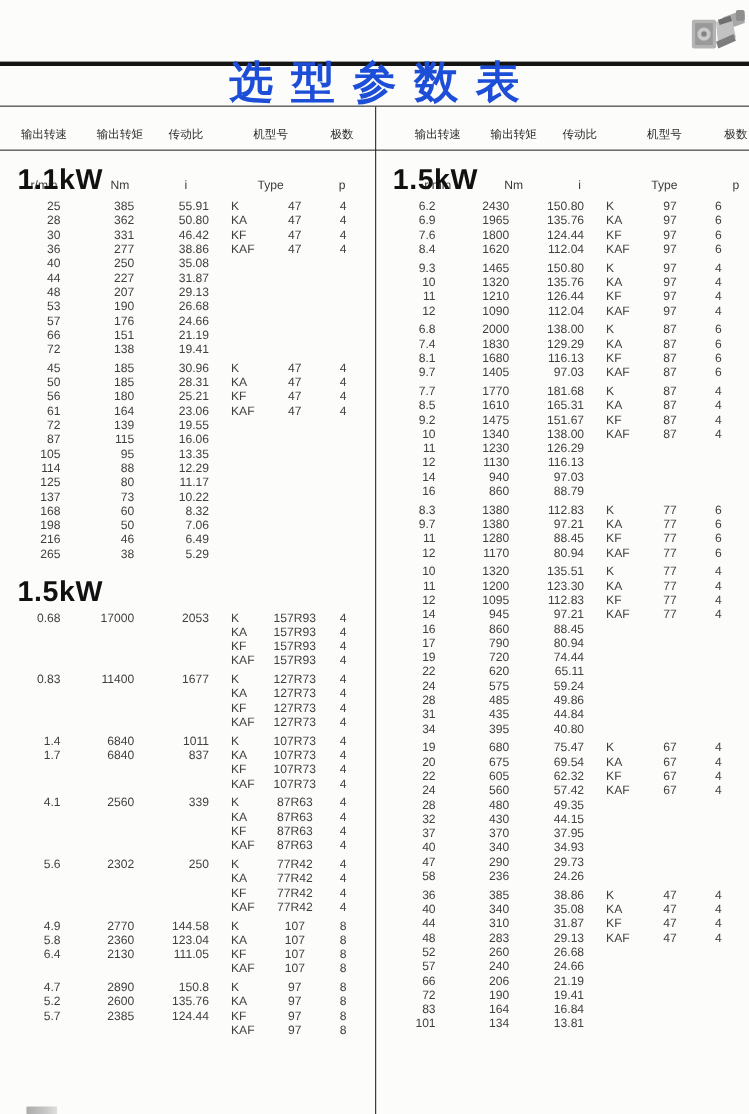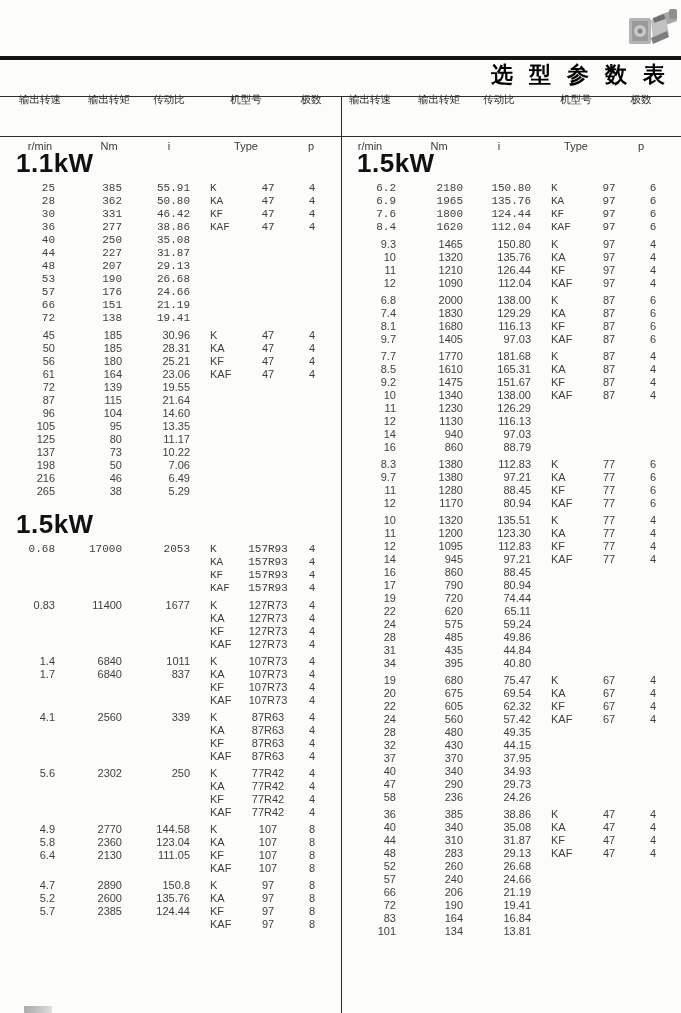--- a/index.html
+++ b/index.html
@@ -15,8 +15,8 @@
   .vdivider{position:absolute; left:341px; top:97px; width:1px; height:916px; background:#2a2a2a;}
   
   .title{
-    position:absolute; top:58px; left:0; width:681px; text-align:right;
-    font-size:22px; font-weight:bold; color:#000000;
+    position:absolute; top:58px; left:0; width:681px; text-align:center;
+    font-size:40px; font-weight:bold; color:#1d4ed8;
     letter-spacing:16px; text-indent:16px; line-height:34px; white-space:nowrap;
   }
   

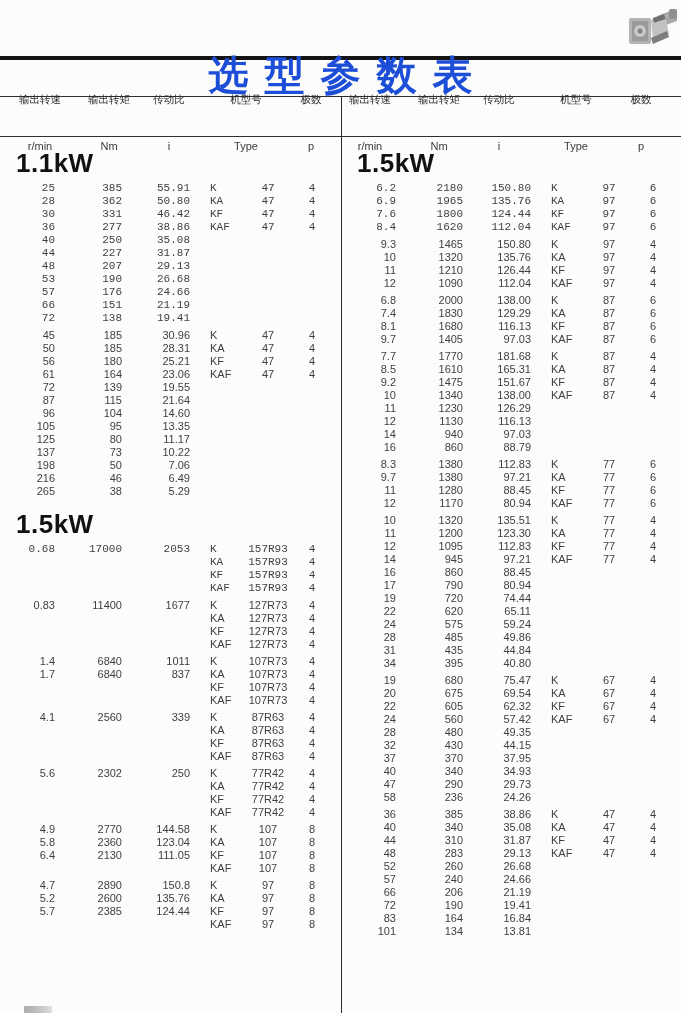--- a/index.html
+++ b/index.html
@@ -22,7 +22,7 @@
   
   .logo{position:absolute; top:4px; right:2px; width:56px; height:48px;}
   
-  .header-band{position:absolute; top:87px; left:0; width:617px; height:39px; display:flex;}
+  .header-band{position:absolute; top:110px; left:0; width:617px; height:39px; display:flex;gap:28px;}
   .header-half{width:341px; display:flex; padding-top:5px; box-sizing:border-box;}
   .header-half.right{width:340px;}
   .hgroup{display:flex; flex-direction:column; align-items:center; justify-content:flex-start;}

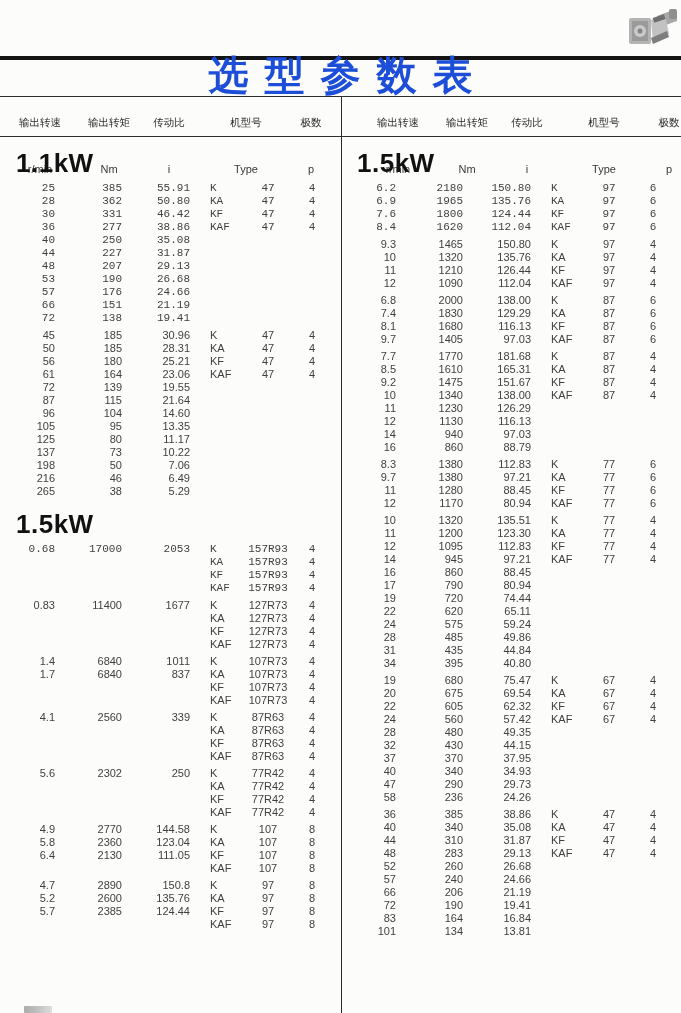--- a/index.html
+++ b/index.html
@@ -37,7 +37,7 @@
     font-size:26px; font-weight:bold; color:#111;
     line-height:30px; margin:11px 0 0 16px; letter-spacing:0.5px;
   }
-  .col .power + .block{margin-top:4px;font-family:Liberation Mono, monospace;}
+  .col .power + .block{margin-top:4px;}
   .block{margin-top:4px;}
   .col-right .block{}
   .col-right .power + .block{margin-top:4px;}

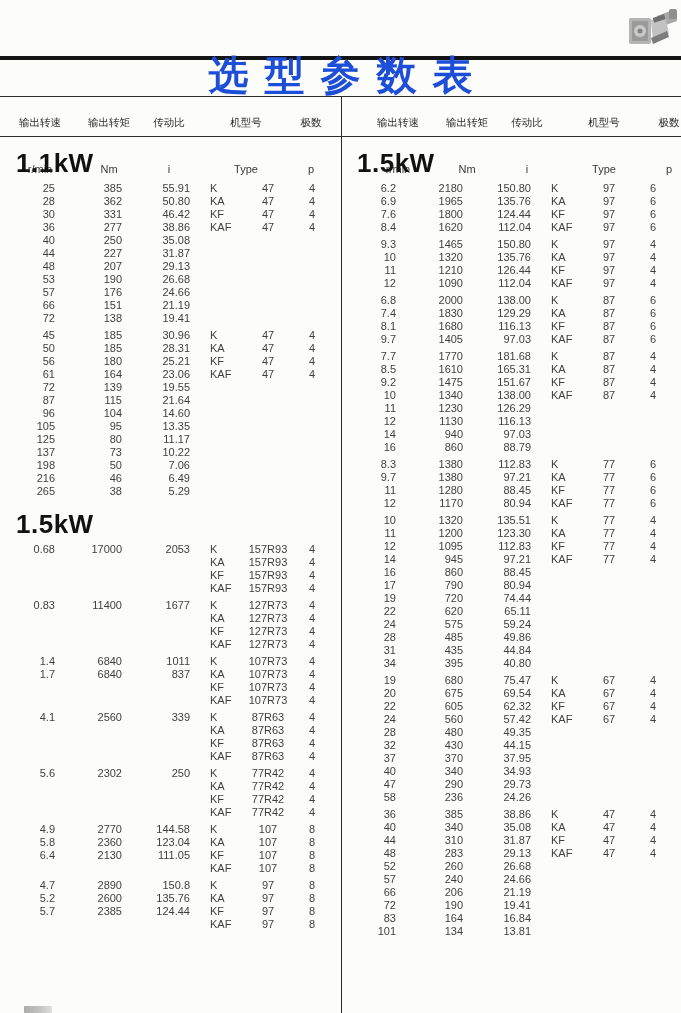--- a/index.html
+++ b/index.html
@@ -571,7 +571,7 @@
       <div class="block">
         <div class="row">
           <span class="c1">6.2</span>
-          <span class="c2">2180</span>
+          <span class="c2">2430</span>
           <span class="c3">150.80</span>
           <span class="c4">K</span>
           <span class="c5">97</span>

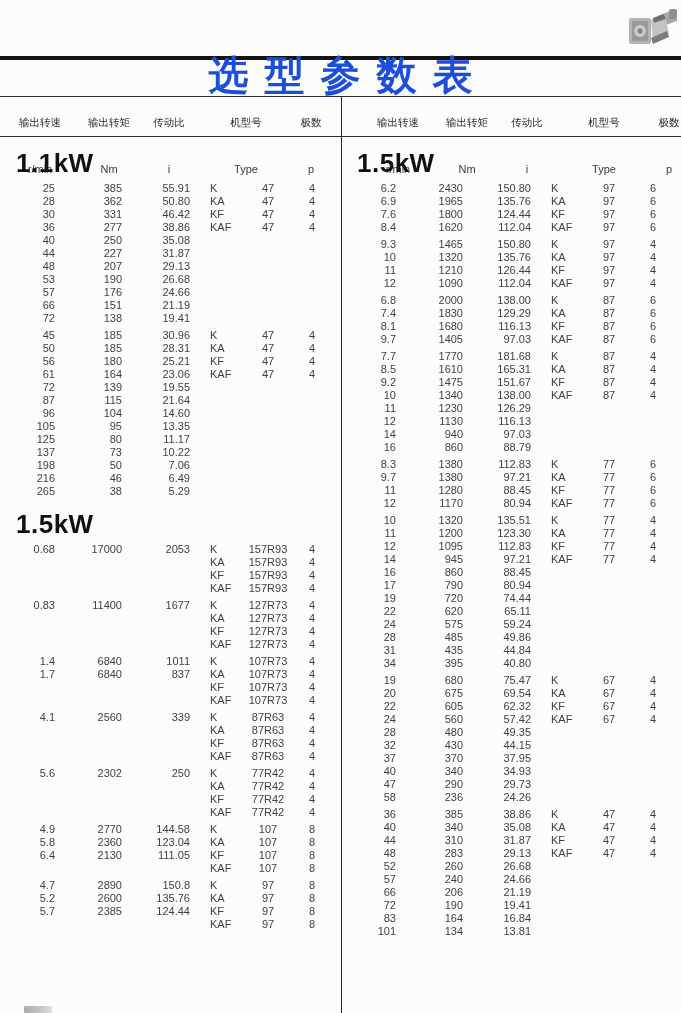--- a/index.html
+++ b/index.html
@@ -264,7 +264,7 @@
         <div class="row">
           <span class="c1">87</span>
           <span class="c2">115</span>
-          <span class="c3">21.64</span>
+          <span class="c3">16.06</span>
           <span class="c4"></span>
           <span class="c5"></span>
           <span class="c6"></span>

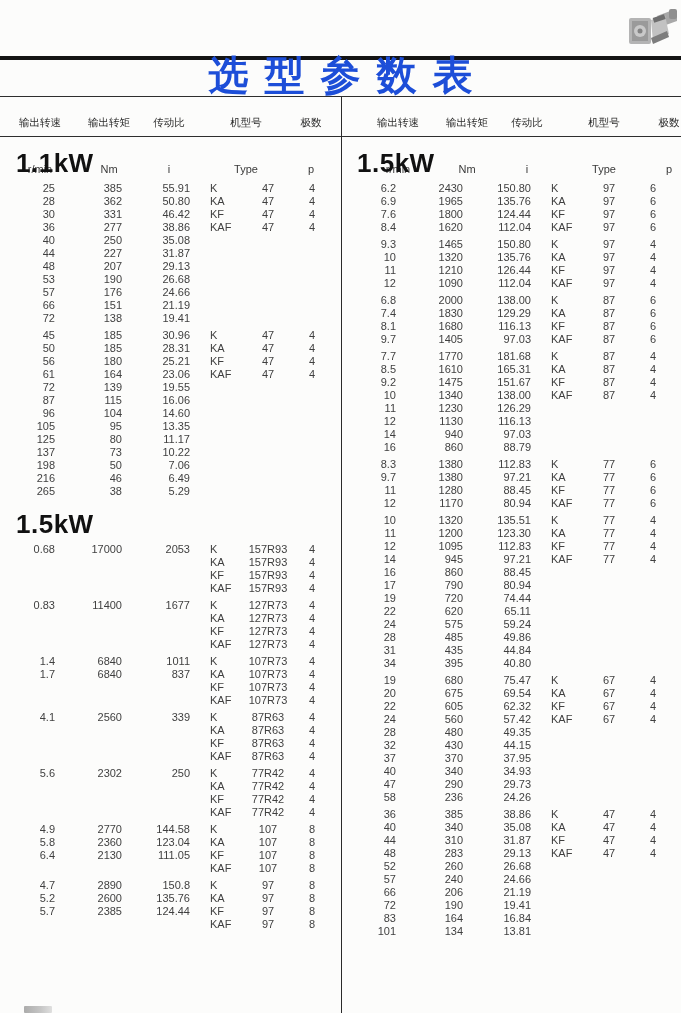--- a/index.html
+++ b/index.html
@@ -270,14 +270,6 @@
           <span class="c6"></span>
         </div>
         <div class="row">
-          <span class="c1">96</span>
-          <span class="c2">104</span>
-          <span class="c3">14.60</span>
-          <span class="c4"></span>
-          <span class="c5"></span>
-          <span class="c6"></span>
-        </div>
-        <div class="row">
           <span class="c1">105</span>
           <span class="c2">95</span>
           <span class="c3">13.35</span>

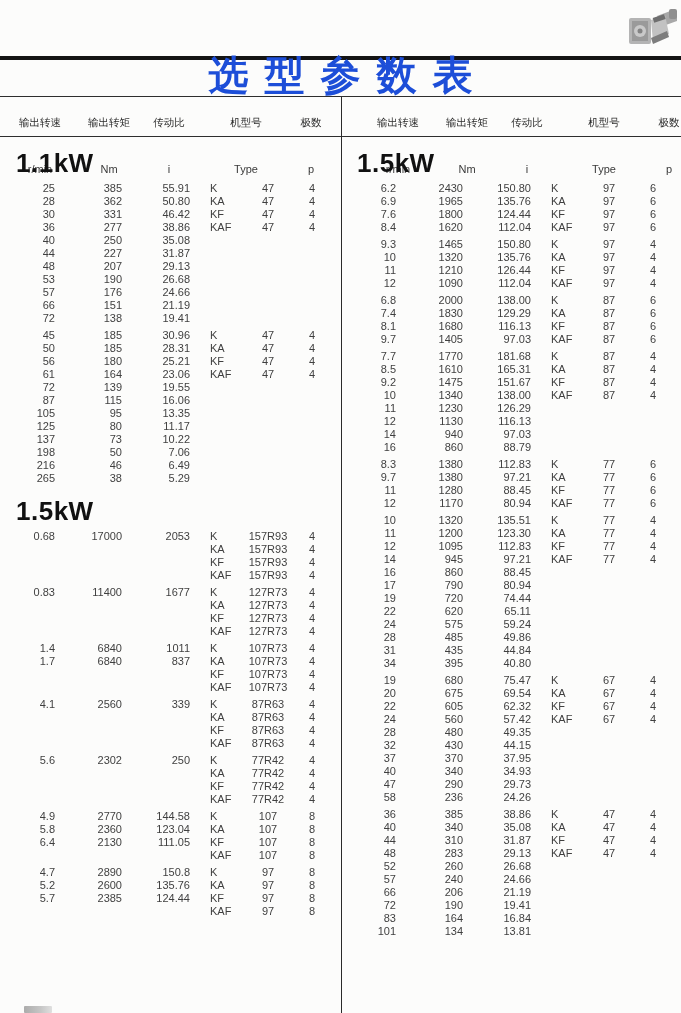--- a/index.html
+++ b/index.html
@@ -278,6 +278,14 @@
           <span class="c6"></span>
         </div>
         <div class="row">
+          <span class="c1">114</span>
+          <span class="c2">88</span>
+          <span class="c3">12.29</span>
+          <span class="c4"></span>
+          <span class="c5"></span>
+          <span class="c6"></span>
+        </div>
+        <div class="row">
           <span class="c1">125</span>
           <span class="c2">80</span>
           <span class="c3">11.17</span>

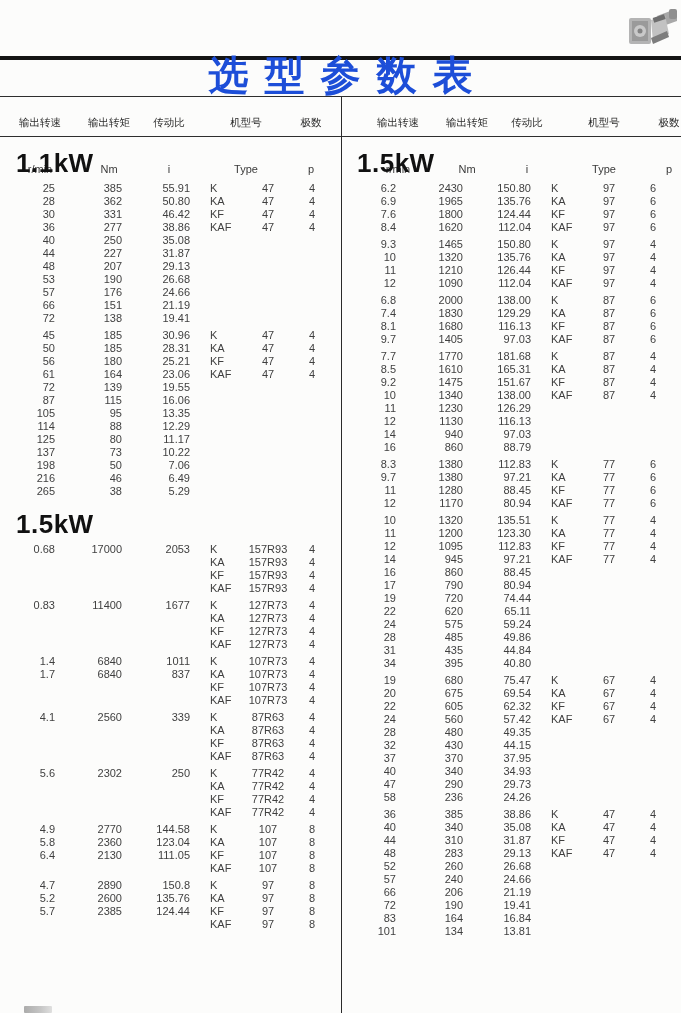--- a/index.html
+++ b/index.html
@@ -302,6 +302,14 @@
           <span class="c6"></span>
         </div>
         <div class="row">
+          <span class="c1">168</span>
+          <span class="c2">60</span>
+          <span class="c3">8.32</span>
+          <span class="c4"></span>
+          <span class="c5"></span>
+          <span class="c6"></span>
+        </div>
+        <div class="row">
           <span class="c1">198</span>
           <span class="c2">50</span>
           <span class="c3">7.06</span>

